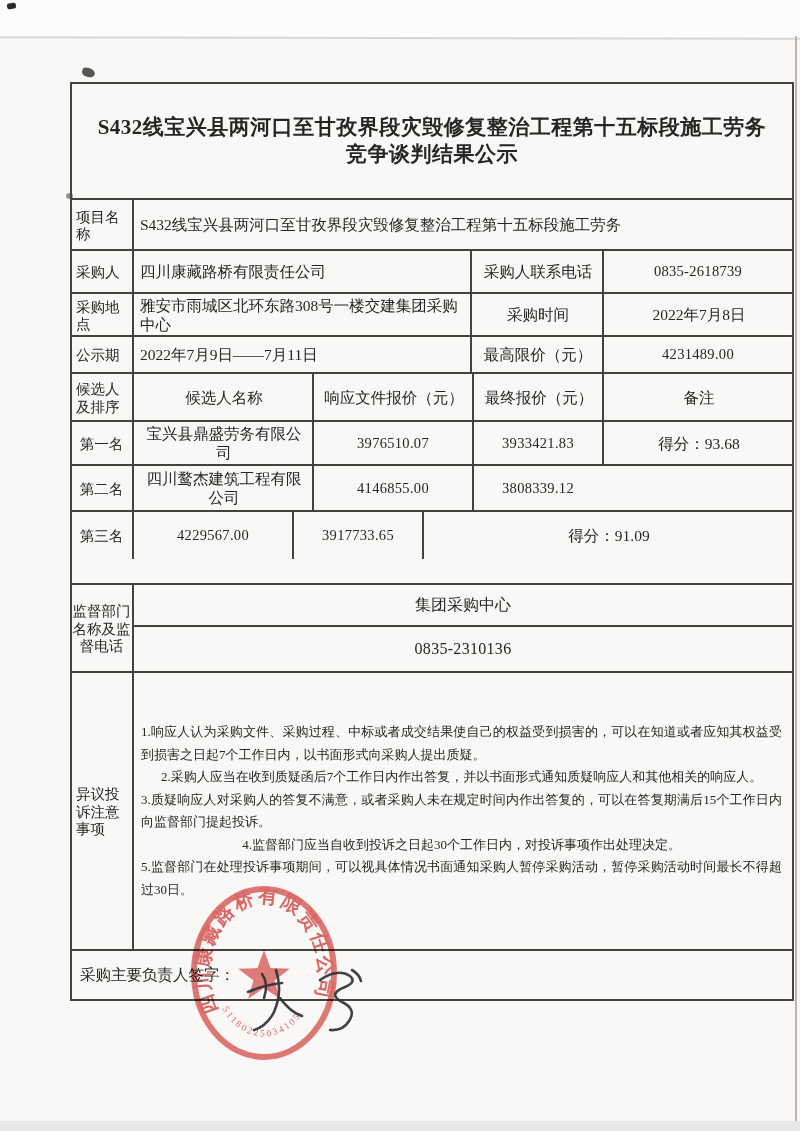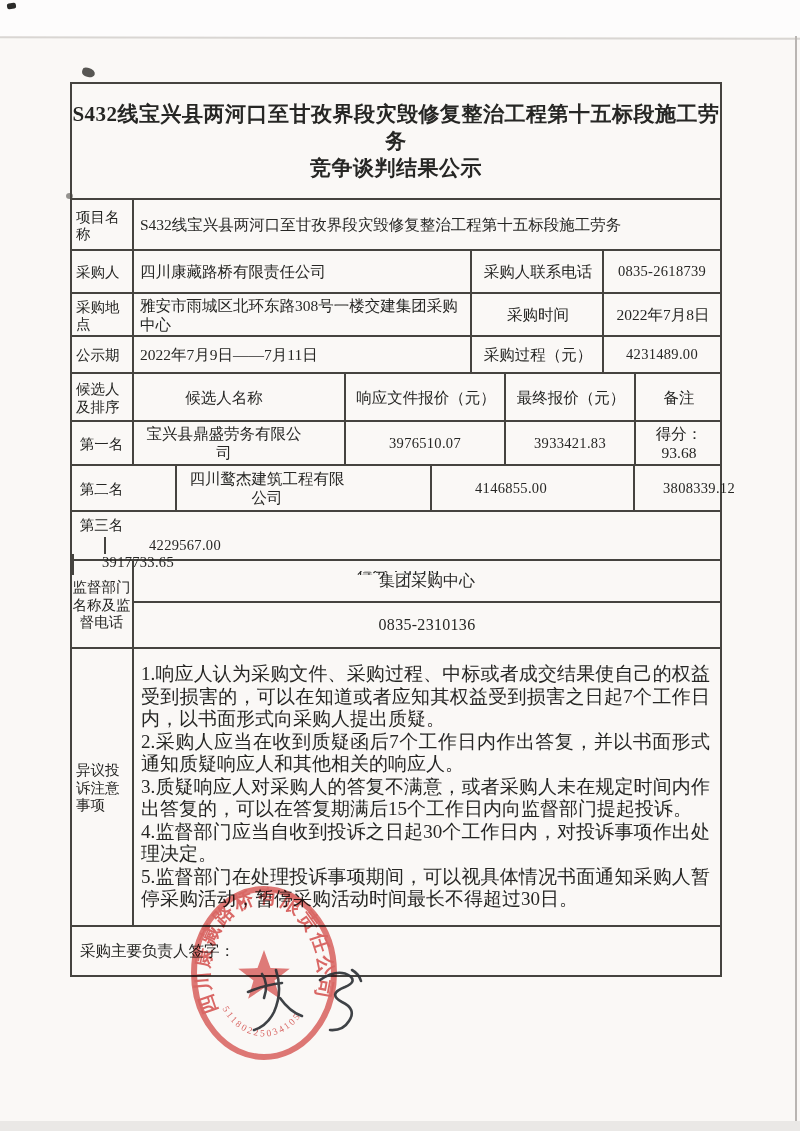--- a/index.html
+++ b/index.html
@@ -27,7 +27,7 @@
   .speck-c{position:absolute;left:66px;top:193px;width:7px;height:6px;background:#504e4a;border-radius:50%;opacity:.6;}
 
   
-  #doc-table{position:absolute;left:70px;top:82px;width:652px;border:2px solid var(--line);background:transparent;}
+  #doc-table{position:absolute;left:70px;top:82px;width:724px;border:2px solid var(--line);background:transparent;}
   .title-box{height:114px;display:flex;flex-direction:column;align-items:center;justify-content:center;
     font-weight:bold;font-size:21px;line-height:27px;letter-spacing:.5px;text-align:center;}
   .t-row{display:flex;border-top:2px solid var(--line);}

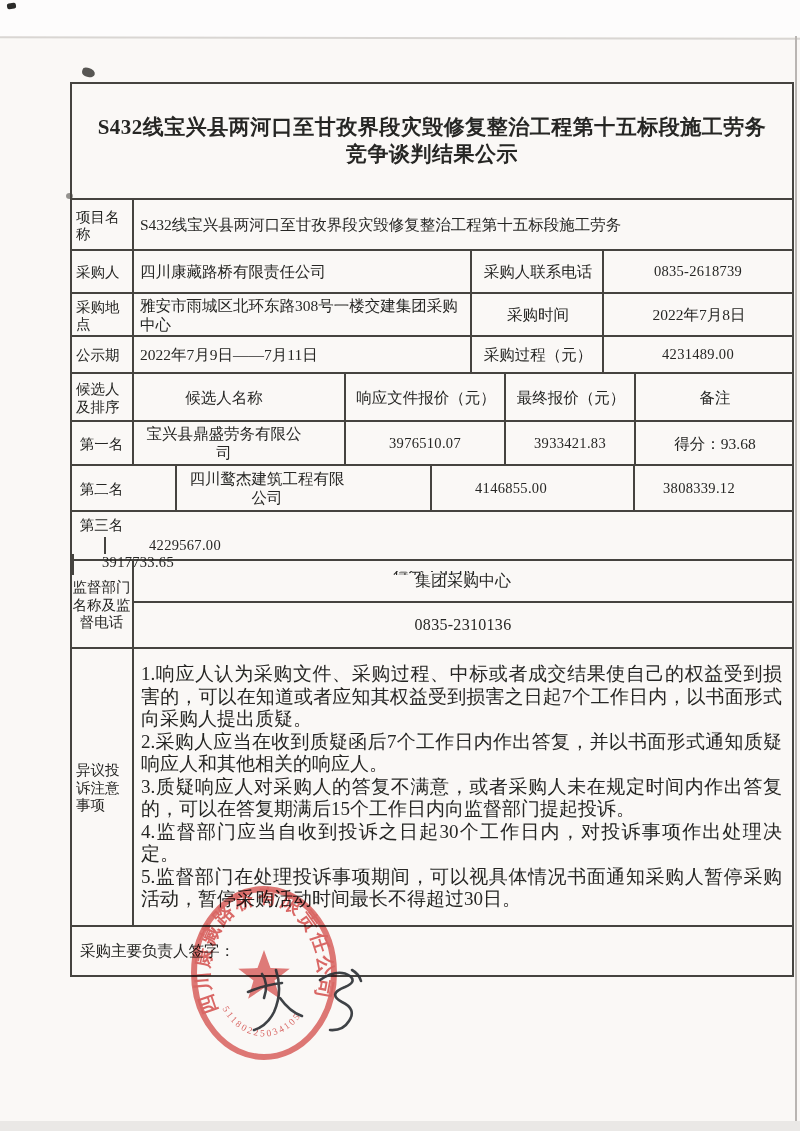--- a/index.html
+++ b/index.html
@@ -110,7 +110,7 @@
     <div class="t-row h-publicity">
       <div class="cell lab">公示期</div>
       <div class="cell w-val txt">2022年7月9日——7月11日</div>
-      <div class="cell w-l2 center txt">采购过程（元）</div>
+      <div class="cell w-l2 center txt">最高限价（元）</div>
       <div class="cell w-flex center num">4231489.00</div>
     </div>
 

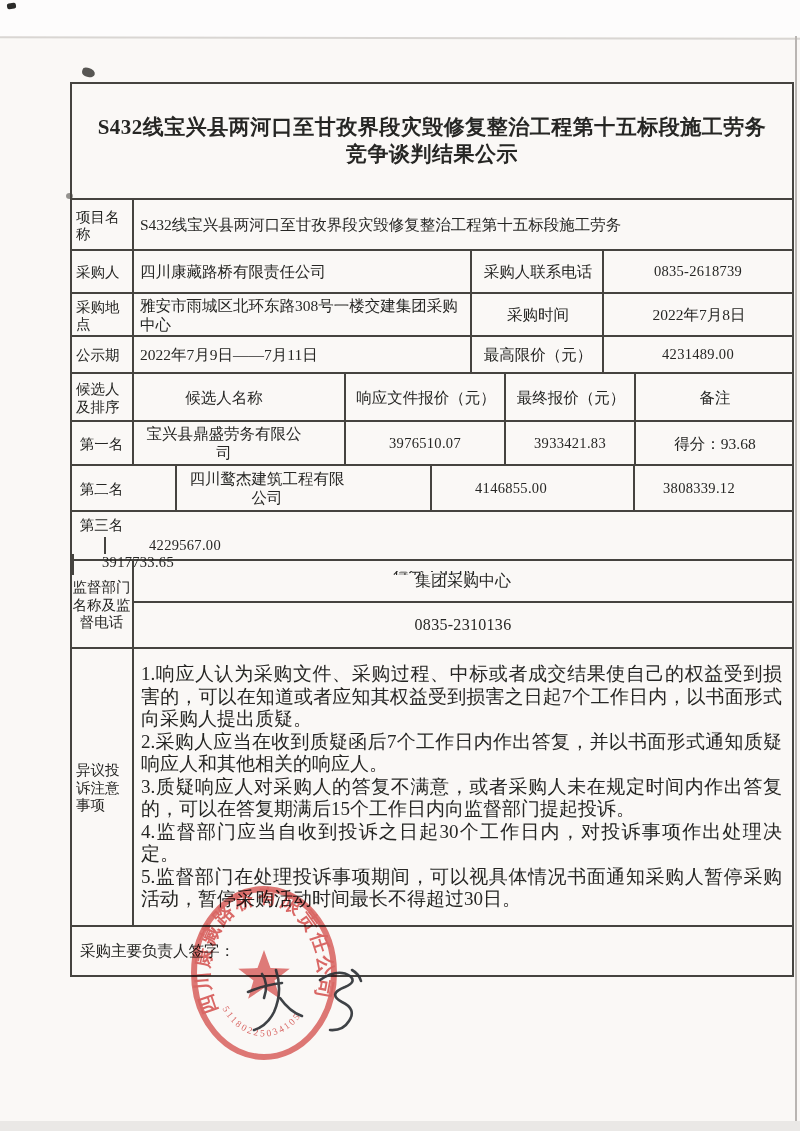--- a/index.html
+++ b/index.html
@@ -37,7 +37,7 @@
   .w-val{width:338px;flex:none;}
   .w-l2{width:132px;flex:none;}
   .w-name{width:180px;flex:none;}
-  .w-bid{width:160px;flex:none;margin-left:32px;}
+  .w-bid{width:160px;flex:none;}
   .w-final{width:130px;flex:none;}
   .w-flex{flex:1;}
   .center{justify-content:center;text-align:center;}

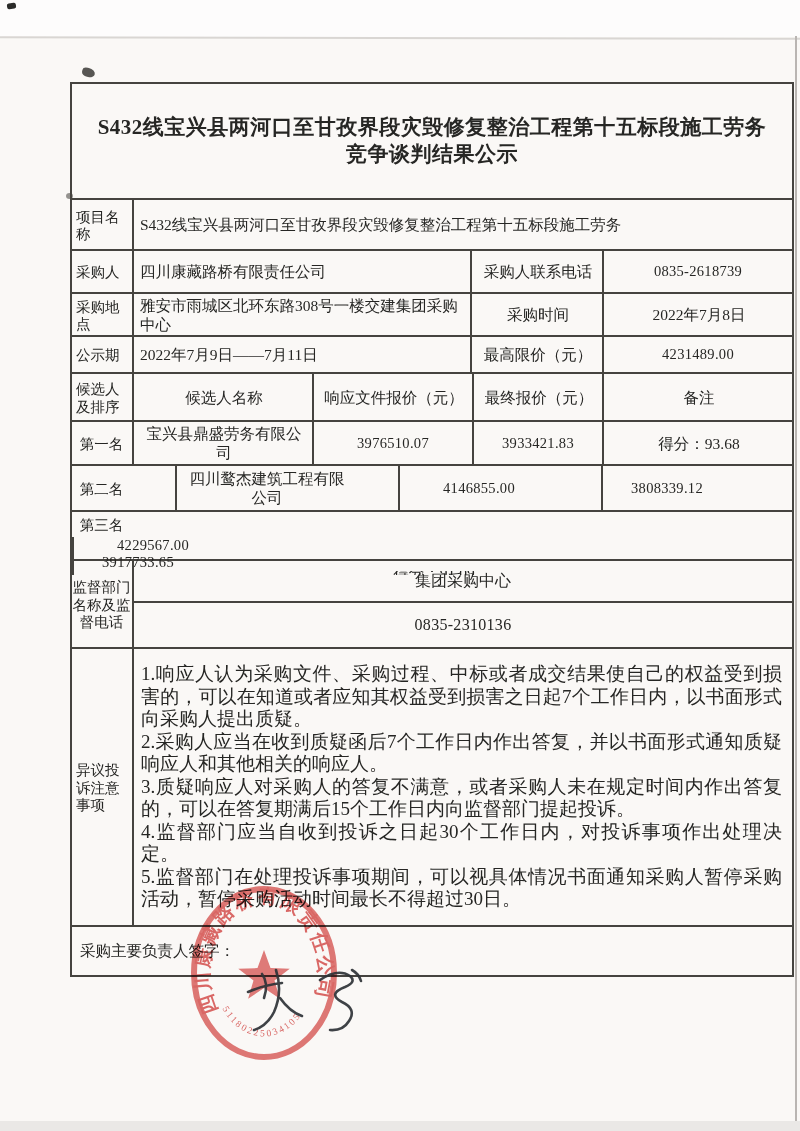--- a/index.html
+++ b/index.html
@@ -49,7 +49,7 @@
   .h-publicity{height:37px;}
   .h-candhead{height:48px;}
   .h-c1{height:44px;}
-  .h-c2{height:46px;gap:43px;}
+  .h-c2{height:46px;}
   .h-c3{height:49px;flex-direction:column;}
   .h-other{height:34px;}
   .h-sup{height:88px;}

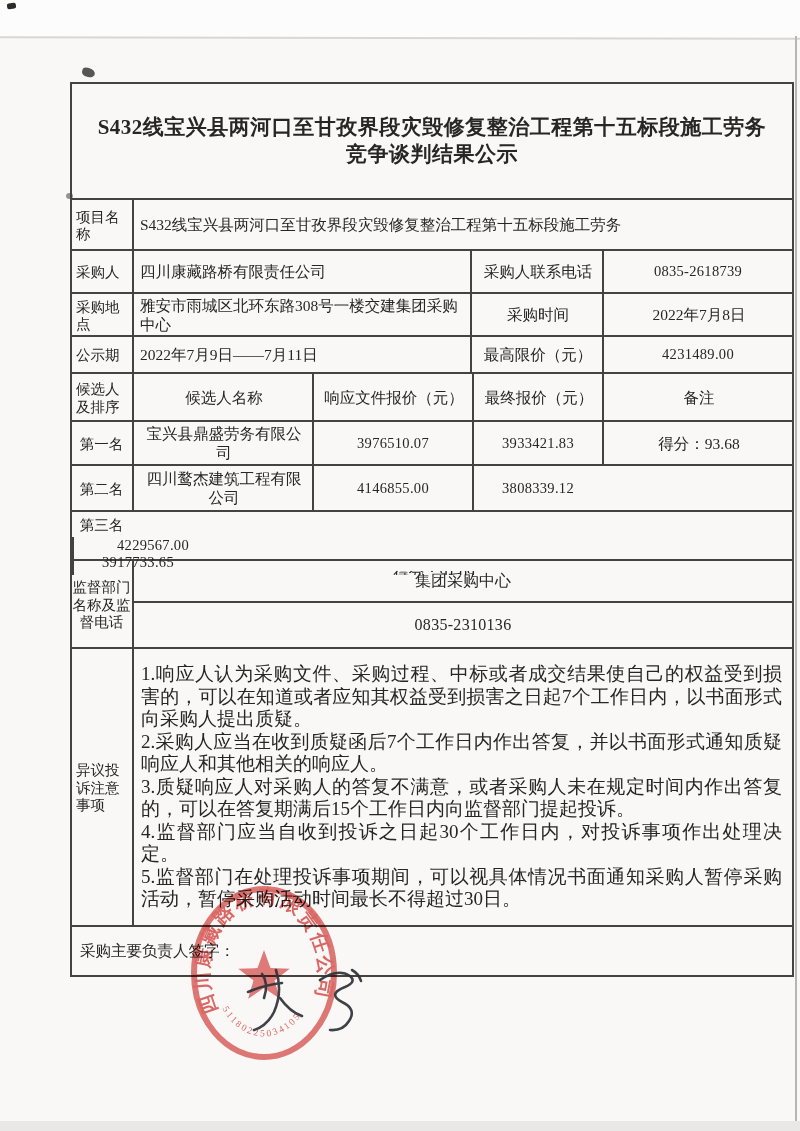--- a/index.html
+++ b/index.html
@@ -50,7 +50,7 @@
   .h-candhead{height:48px;}
   .h-c1{height:44px;}
   .h-c2{height:46px;}
-  .h-c3{height:49px;flex-direction:column;}
+  .h-c3{height:49px;}
   .h-other{height:34px;}
   .h-sup{height:88px;}
   .h-objection{height:278px;}

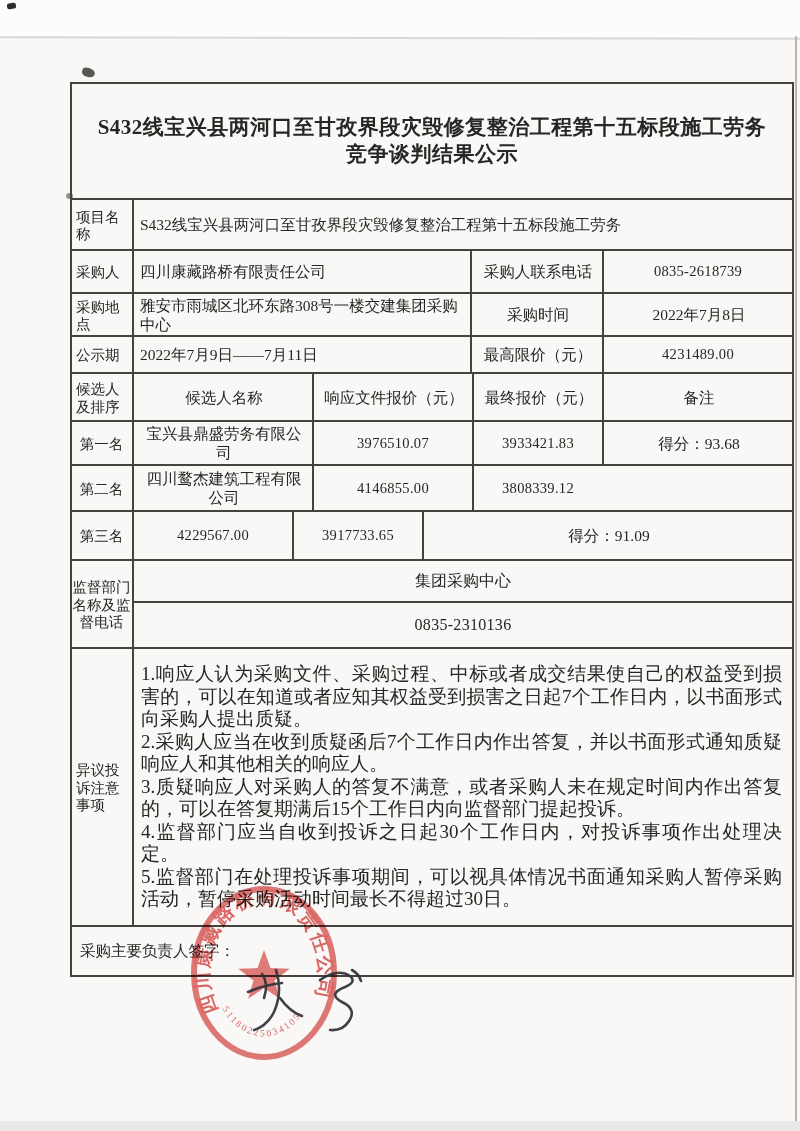--- a/index.html
+++ b/index.html
@@ -52,7 +52,7 @@
   .h-c2{height:46px;}
   .h-c3{height:49px;}
   .h-other{height:34px;}
-  .h-sup{height:88px;}
+  .h-sup{height:88px;margin-top:24px;}
   .h-objection{height:278px;}
   .h-sign{height:50px;}
   .sup-stack{flex:1;display:flex;flex-direction:column;}

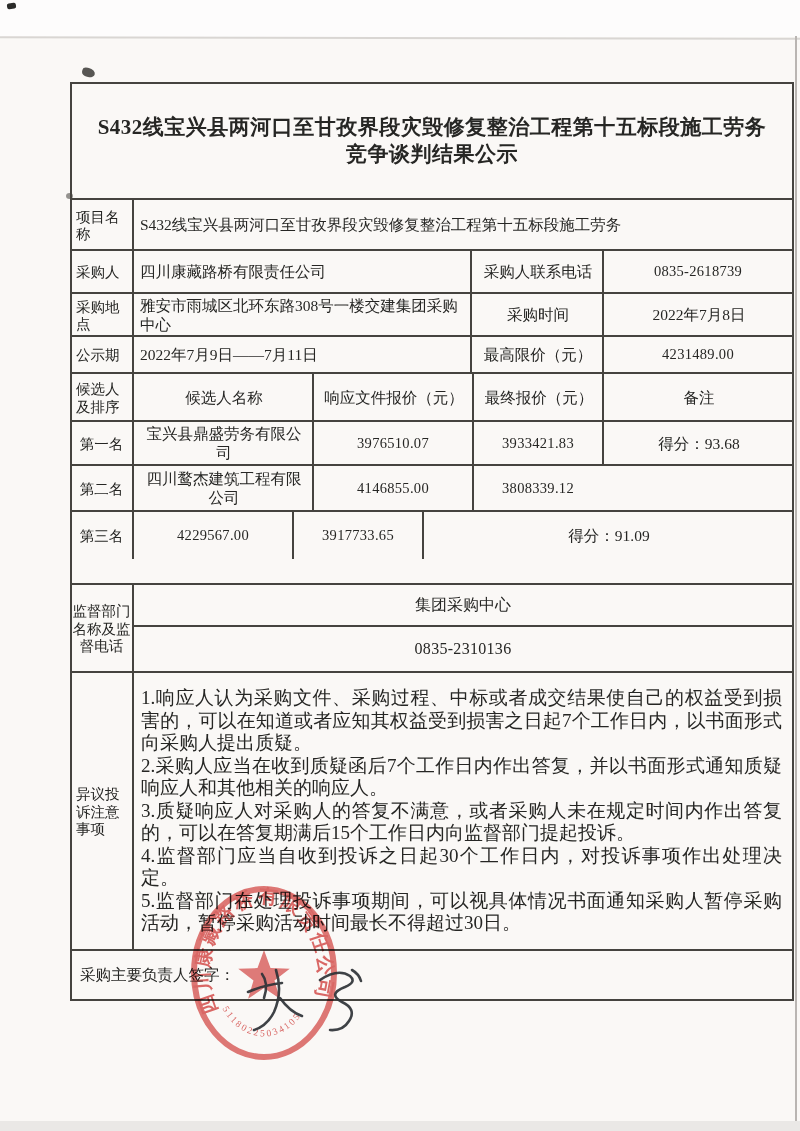--- a/index.html
+++ b/index.html
@@ -61,7 +61,7 @@
   .sup-b{height:46px;border-top:2px solid var(--line);}
   .lab-centered{justify-content:center;text-align:center;padding-left:0;}
   .objection-text{flex:1;display:flex;flex-direction:column;justify-content:center;
-    font-size:19px;line-height:22.5px;padding:6px 10px 6px 7px;text-align:justify;}
+    font-size:13px;line-height:22.5px;padding:6px 10px 6px 7px;text-align:justify;}
   .sign-cell{flex:1;font-size:15.5px;padding-left:8px;}
 
   

